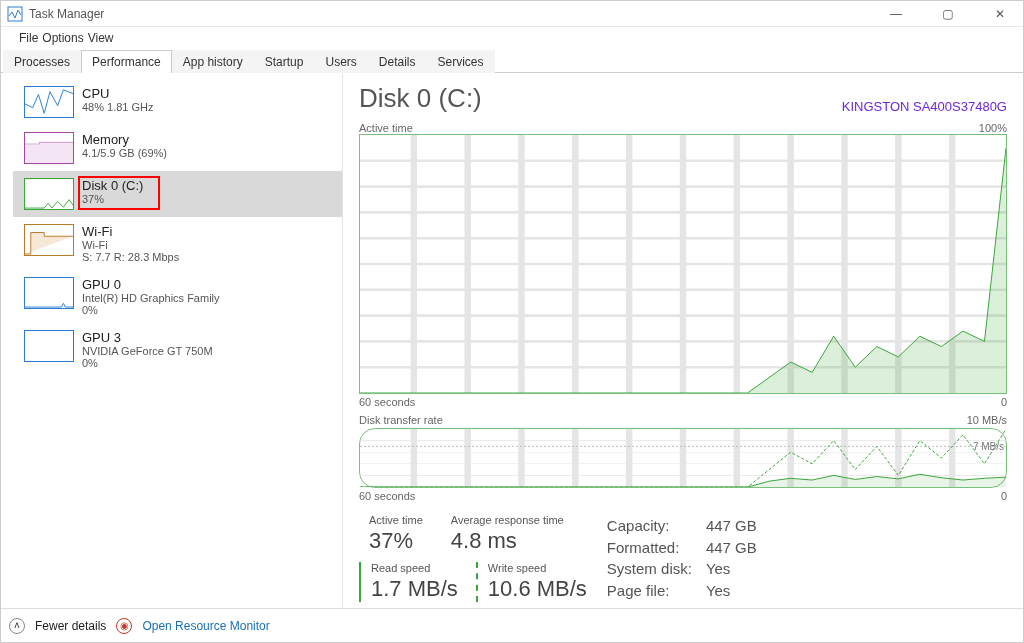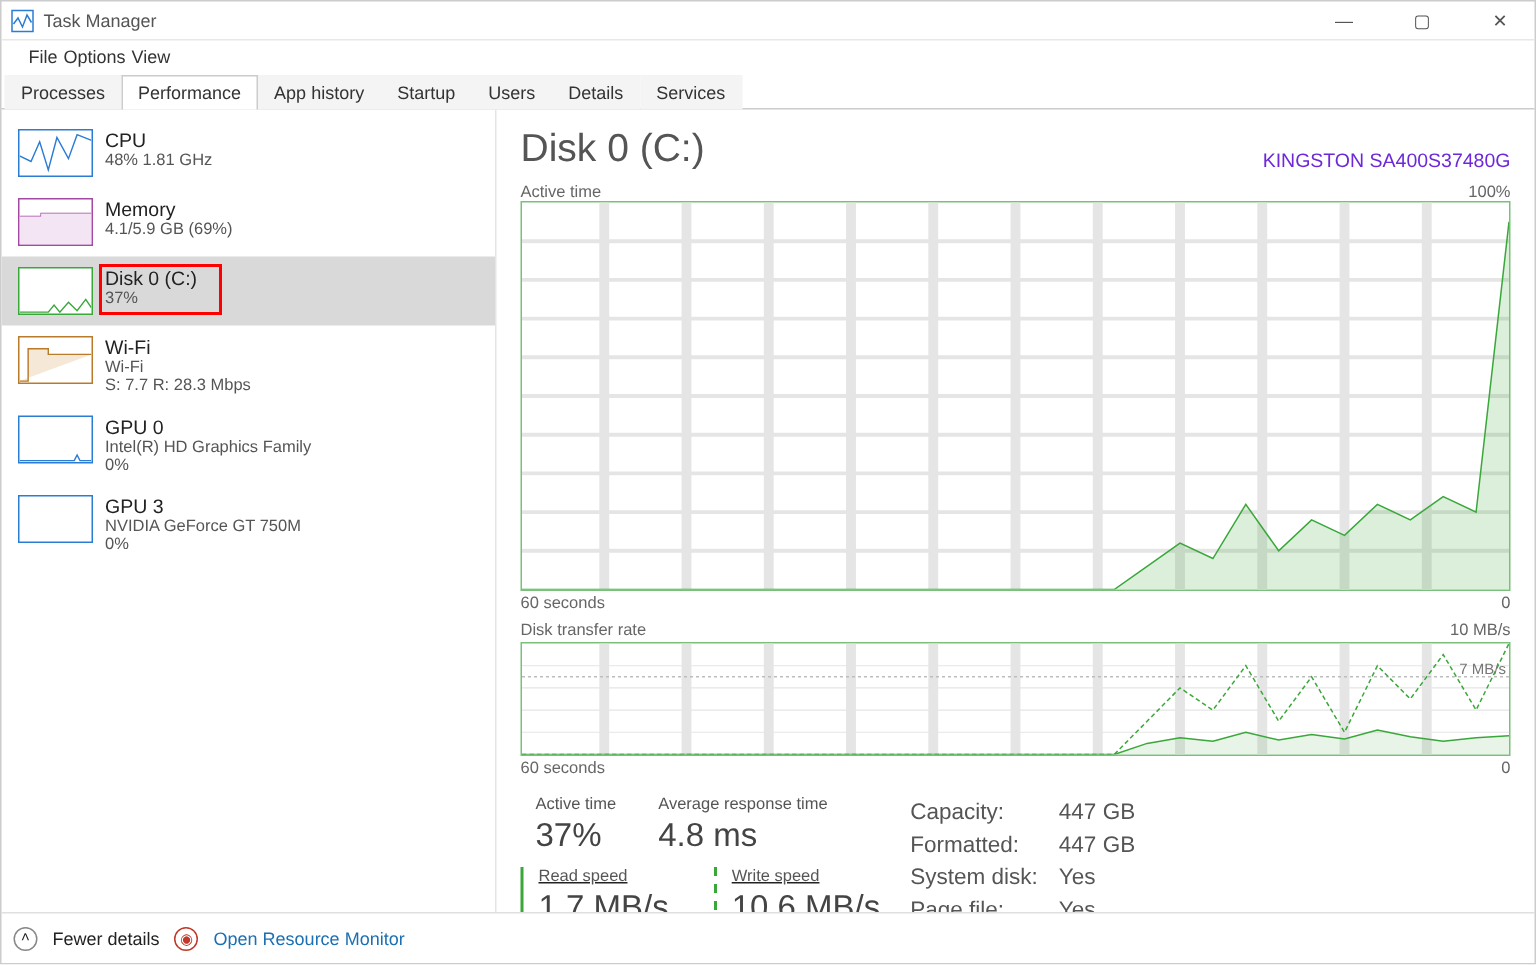--- a/index.html
+++ b/index.html
@@ -15,7 +15,7 @@
   .tabs { height:24px; display:flex; align-items:flex-end; border-bottom:1px solid #ccc; padding-left:2px; }
   .tab { padding:4px 10px; border:1px solid transparent; border-bottom:none; color:#333; cursor:default; position:relative; top:1px; background:#f4f4f4; }
   .tab.active { background:#fff; border-color:#ccc; }
-  .body { flex:1; display:flex; overflow:hidden; }
+  .body { flex:1; display:flex; overflow:hidden;margin-left:12px; }
   .sidebar { width:330px; border-right:1px solid #e5e5e5; padding-top:6px; }
   .sb-item { display:flex; align-items:flex-start; gap:8px; padding:6px 10px; cursor:default; border:1px solid transparent; }
   .sb-item.selected { background:#d9d9d9; }

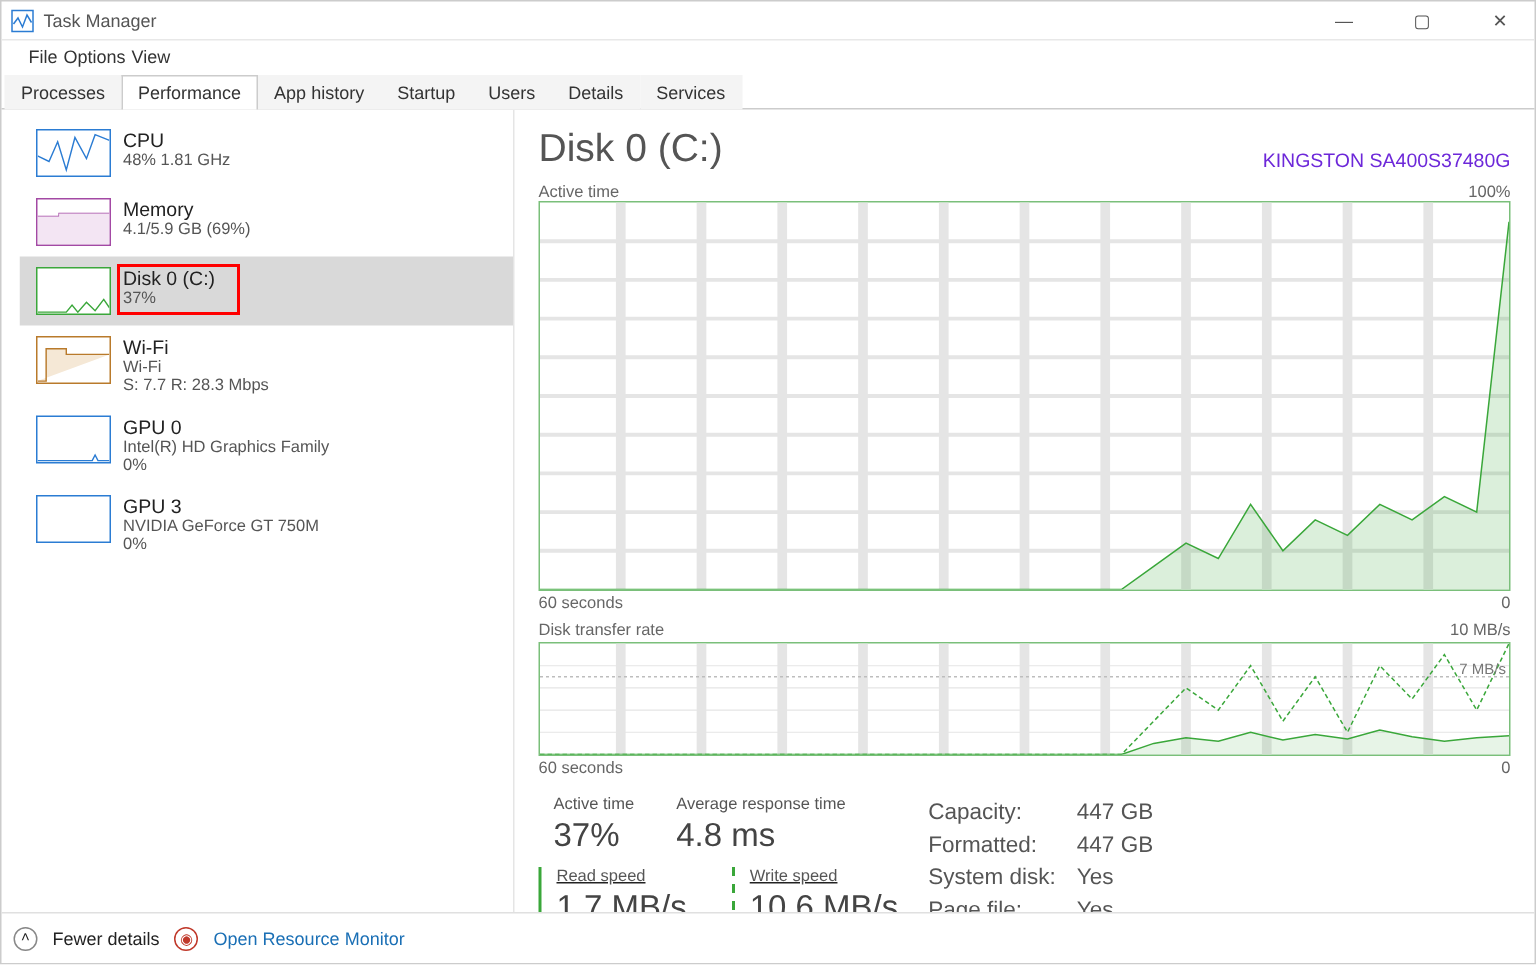--- a/index.html
+++ b/index.html
@@ -36,7 +36,7 @@
   .graph-label-row { display:flex; justify-content:space-between; font-size:11px; color:#666; margin-top:8px; }
   .graph { border:1px solid #7abf7a; position:relative; background:#fff; }
   .graph.big { height:260px; }
-  .graph.small { height:76px; margin-top:2px; }
+  .graph.small { height:60px; margin-top:2px;border-radius:16px; }
   .grid line { stroke:#e5e5e5; stroke-width:1; }
   .axis-row { display:flex; justify-content:space-between; font-size:11px; color:#666; margin-top:2px; }
   .stats { margin-top:12px; display:flex; gap:18px; }

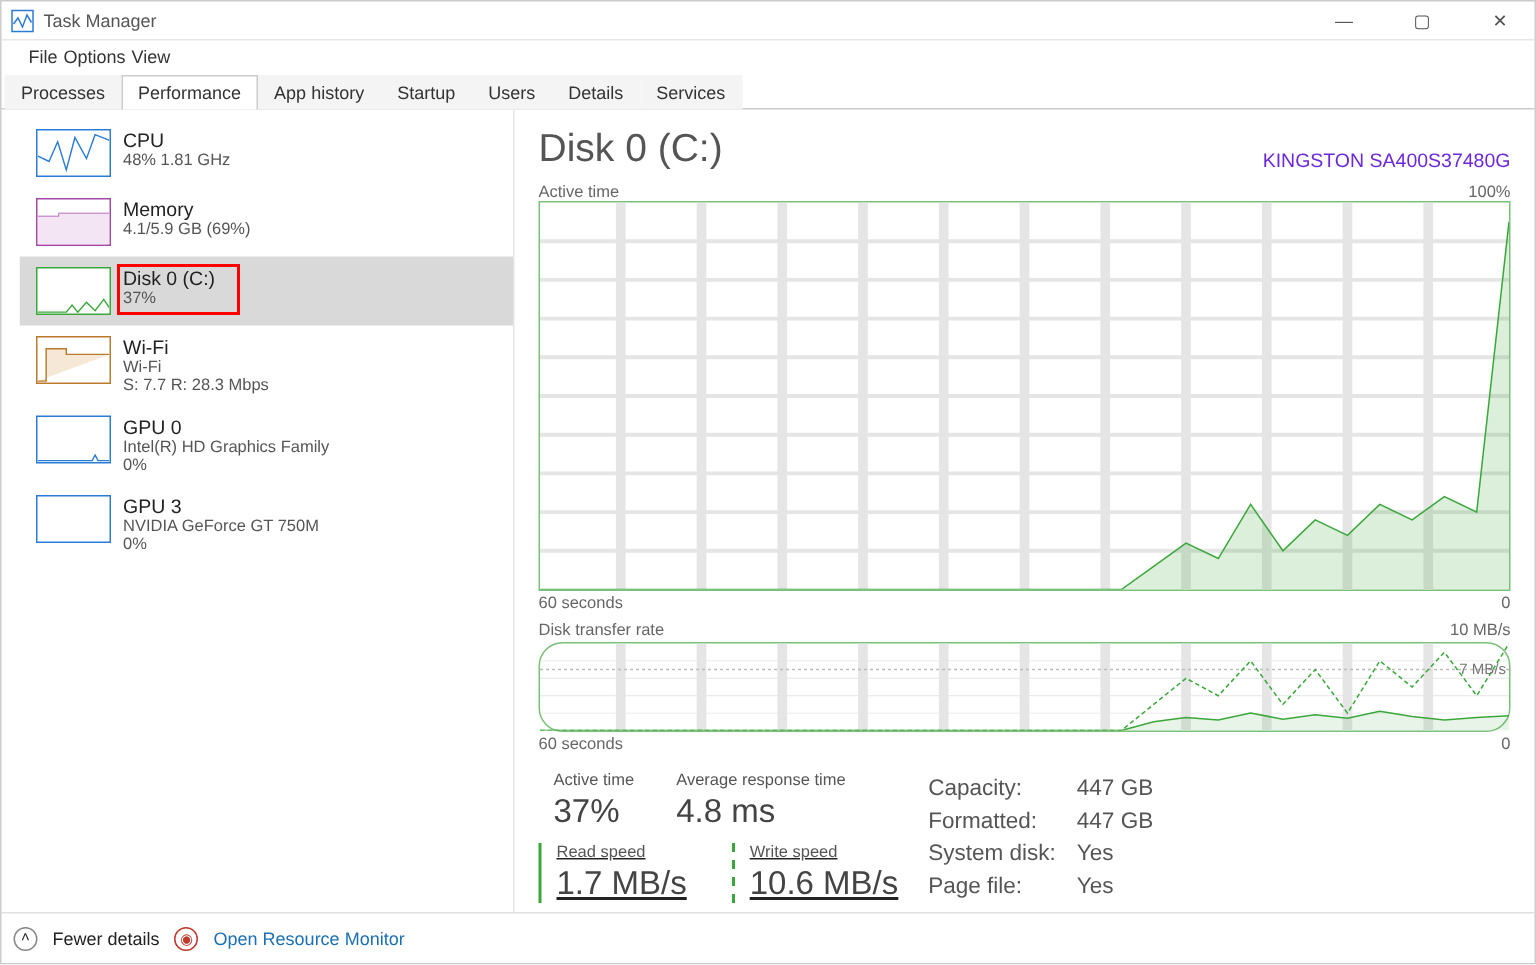--- a/index.html
+++ b/index.html
@@ -255,7 +255,7 @@
               <div class="stat-value">4.8 ms</div>
             </div>
           </div>
-          <div style="display:flex; gap:30px; margin-top:8px;text-decoration:underline;">
+          <div style="display:flex; gap:18px; margin-top:8px;">
             <div class="stat-col green">
               <div class="stat-label">Read speed</div>
               <div class="stat-value">1.7 MB/s</div>

